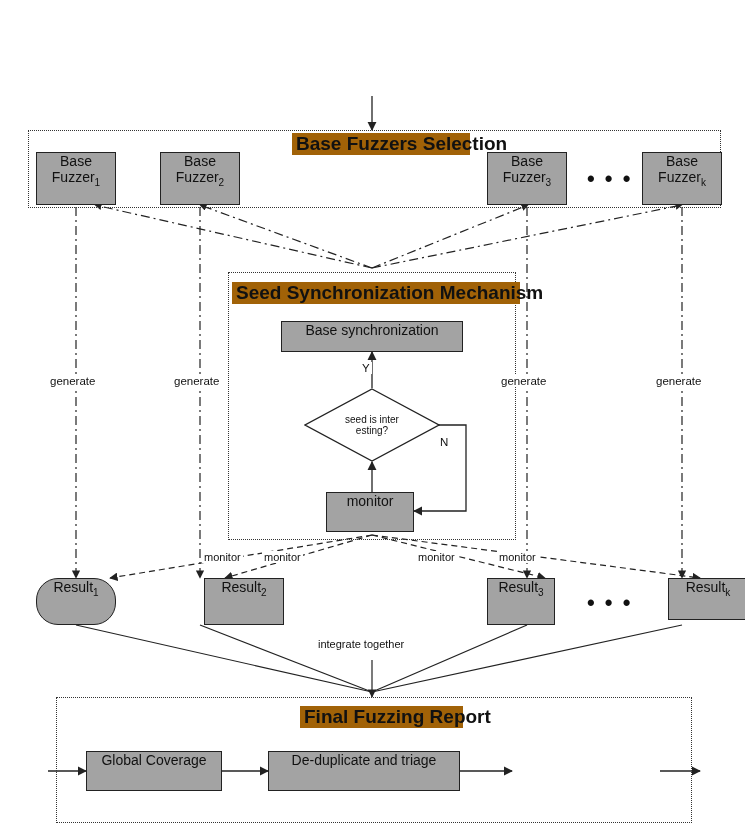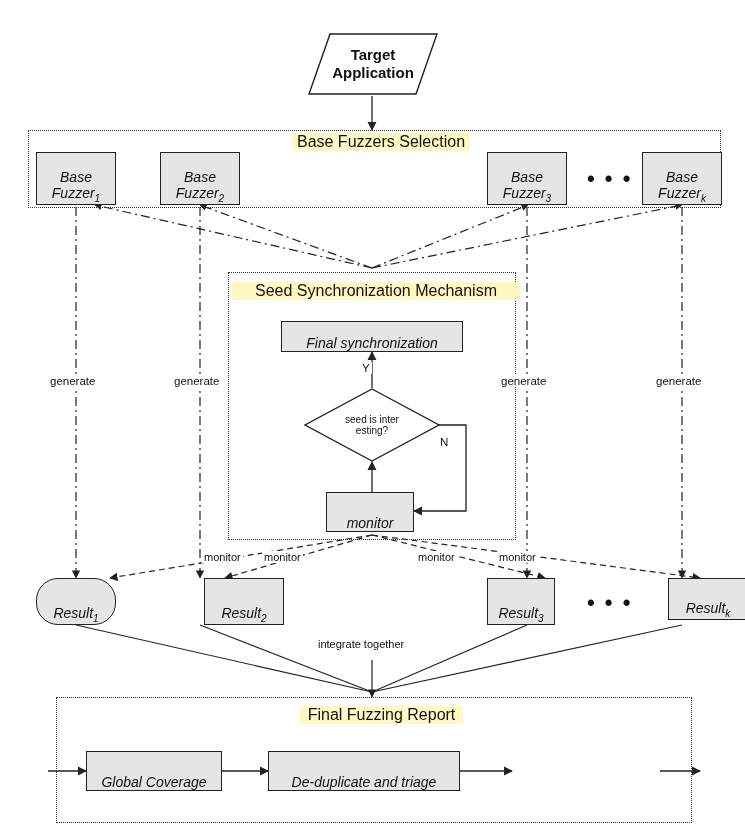--- a/index.html
+++ b/index.html
@@ -185,17 +185,6 @@
     </g>
   </svg>
 
-  <div class="parallelogram" style="left:308px; top:33px; width:130px; height:62px;">
-    <svg width="130" height="62" viewBox="0 0 130 62">
-      <polygon points="22,1 129,1 108,61 1,61" fill="#ffffff" stroke="#222222" stroke-width="1.4"></polygon>
-    </svg>
-    <div class="ptext">
-      <span>
-        <span class="nodelabel">Target</span>
-        <span class="nodelabel">Application</span>
-      </span>
-    </div>
-  </div>
 
   <div class="group-box" style="left:28px; top:130px; width:693px; height:78px;"></div>
   <div class="group-title" style="left:292px; top:133px; width:170px;">Base Fuzzers Selection</div>

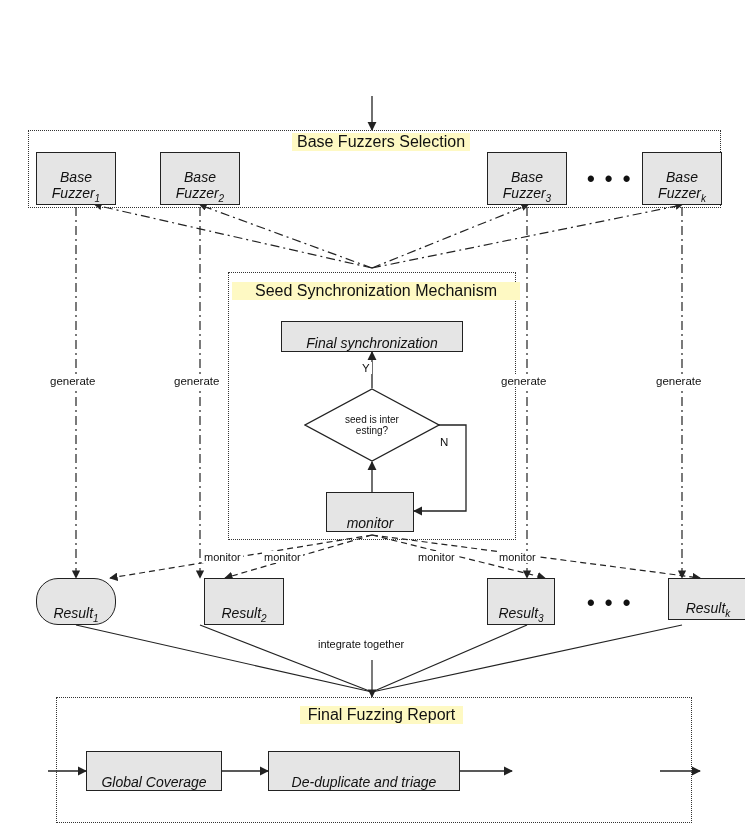--- a/index.html
+++ b/index.html
@@ -49,12 +49,12 @@
   }
   .group-title {
     position: absolute;
-    font-size: 16px;
-    font-weight: normal;
+    font-size: 19px;
+    font-weight: bold;
     color: #111111;
     text-align: center;
     z-index: 4;
-    background: #fef9c3;
+    background: #a16207;
     padding: 0 4px;
     white-space: nowrap;
   }

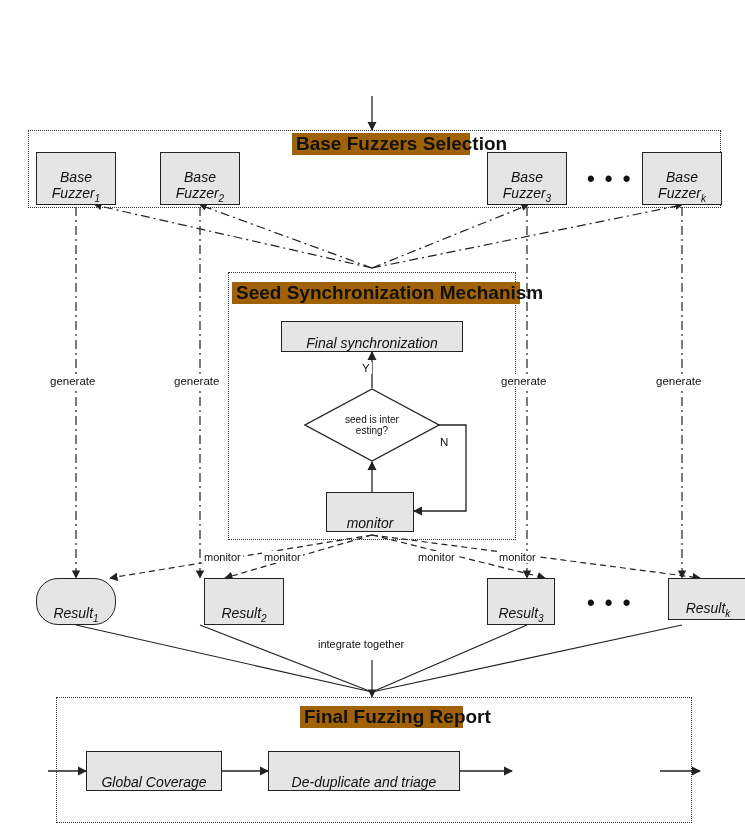--- a/index.html
+++ b/index.html
@@ -28,17 +28,16 @@
   .node {
     position: absolute;
     box-sizing: border-box;
-    background: #e5e5e5;
+    background: #a3a3a3;
     border: 1.4px solid #222222;
     display: flex;
-    align-items: flex-end;
+    align-items: flex-start;
     justify-content: center;
     text-align: center;
     font-size: 14px;
     color: #111111;
     line-height: 1.15;
     z-index: 3;
-    font-style: italic;
   }
   .group-box {
     position: absolute;

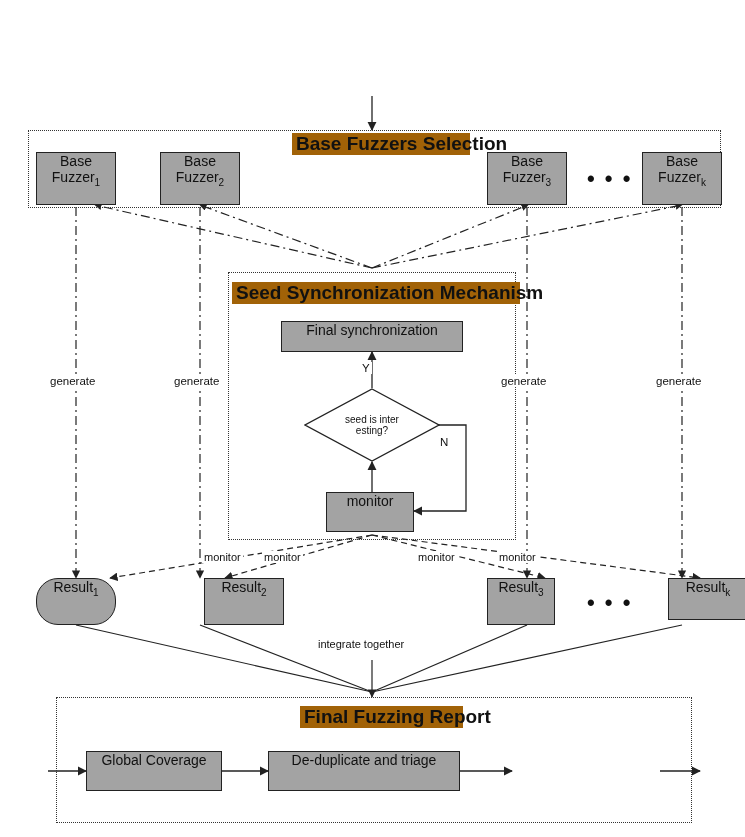--- a/index.html
+++ b/index.html
@@ -221,7 +221,7 @@
   <div class="group-box" style="left:228px; top:272px; width:288px; height:268px;"></div>
   <div class="group-title" style="left:232px; top:282px; width:280px;">Seed Synchronization Mechanism</div>
 
-  <div class="node" style="left:281px; top:321px; width:182px; height:31px;">Final synchronization</div>
+  <div class="node" style="left:281px; top:321px; width:182px; height:31px;">Base synchronization</div>
 
   <div class="edge-label" style="left:360px; top:362px;">Y</div>
 

